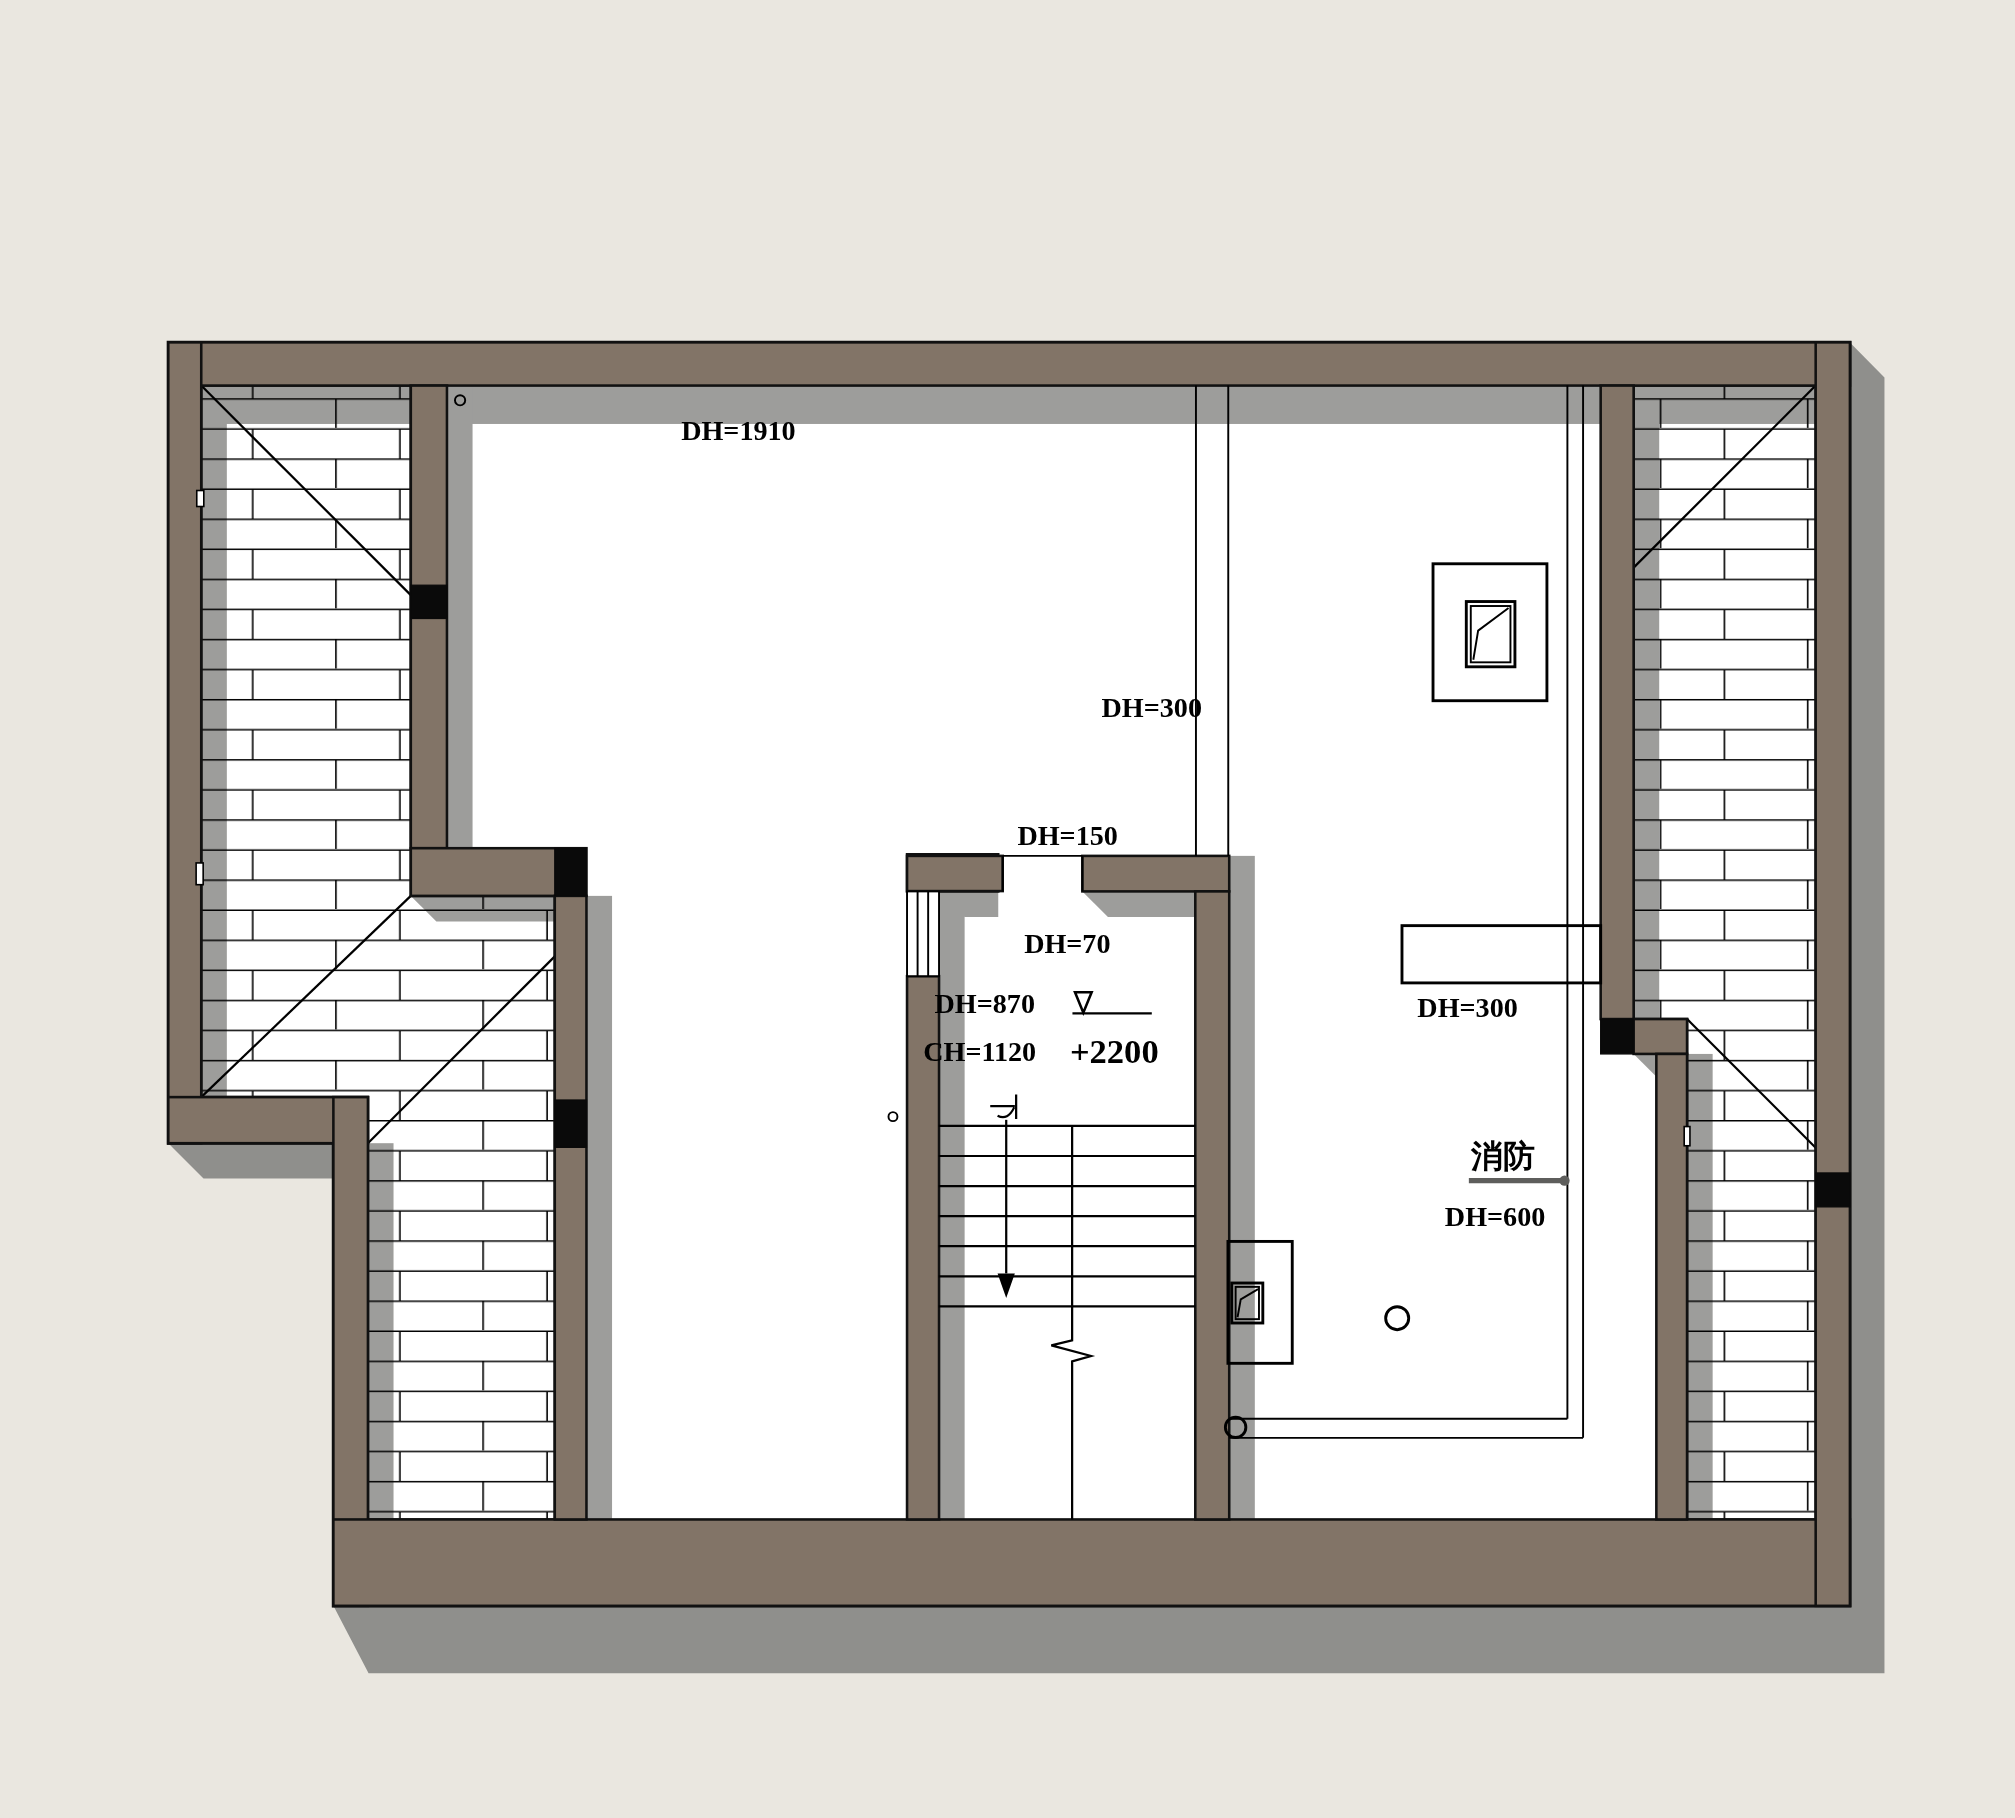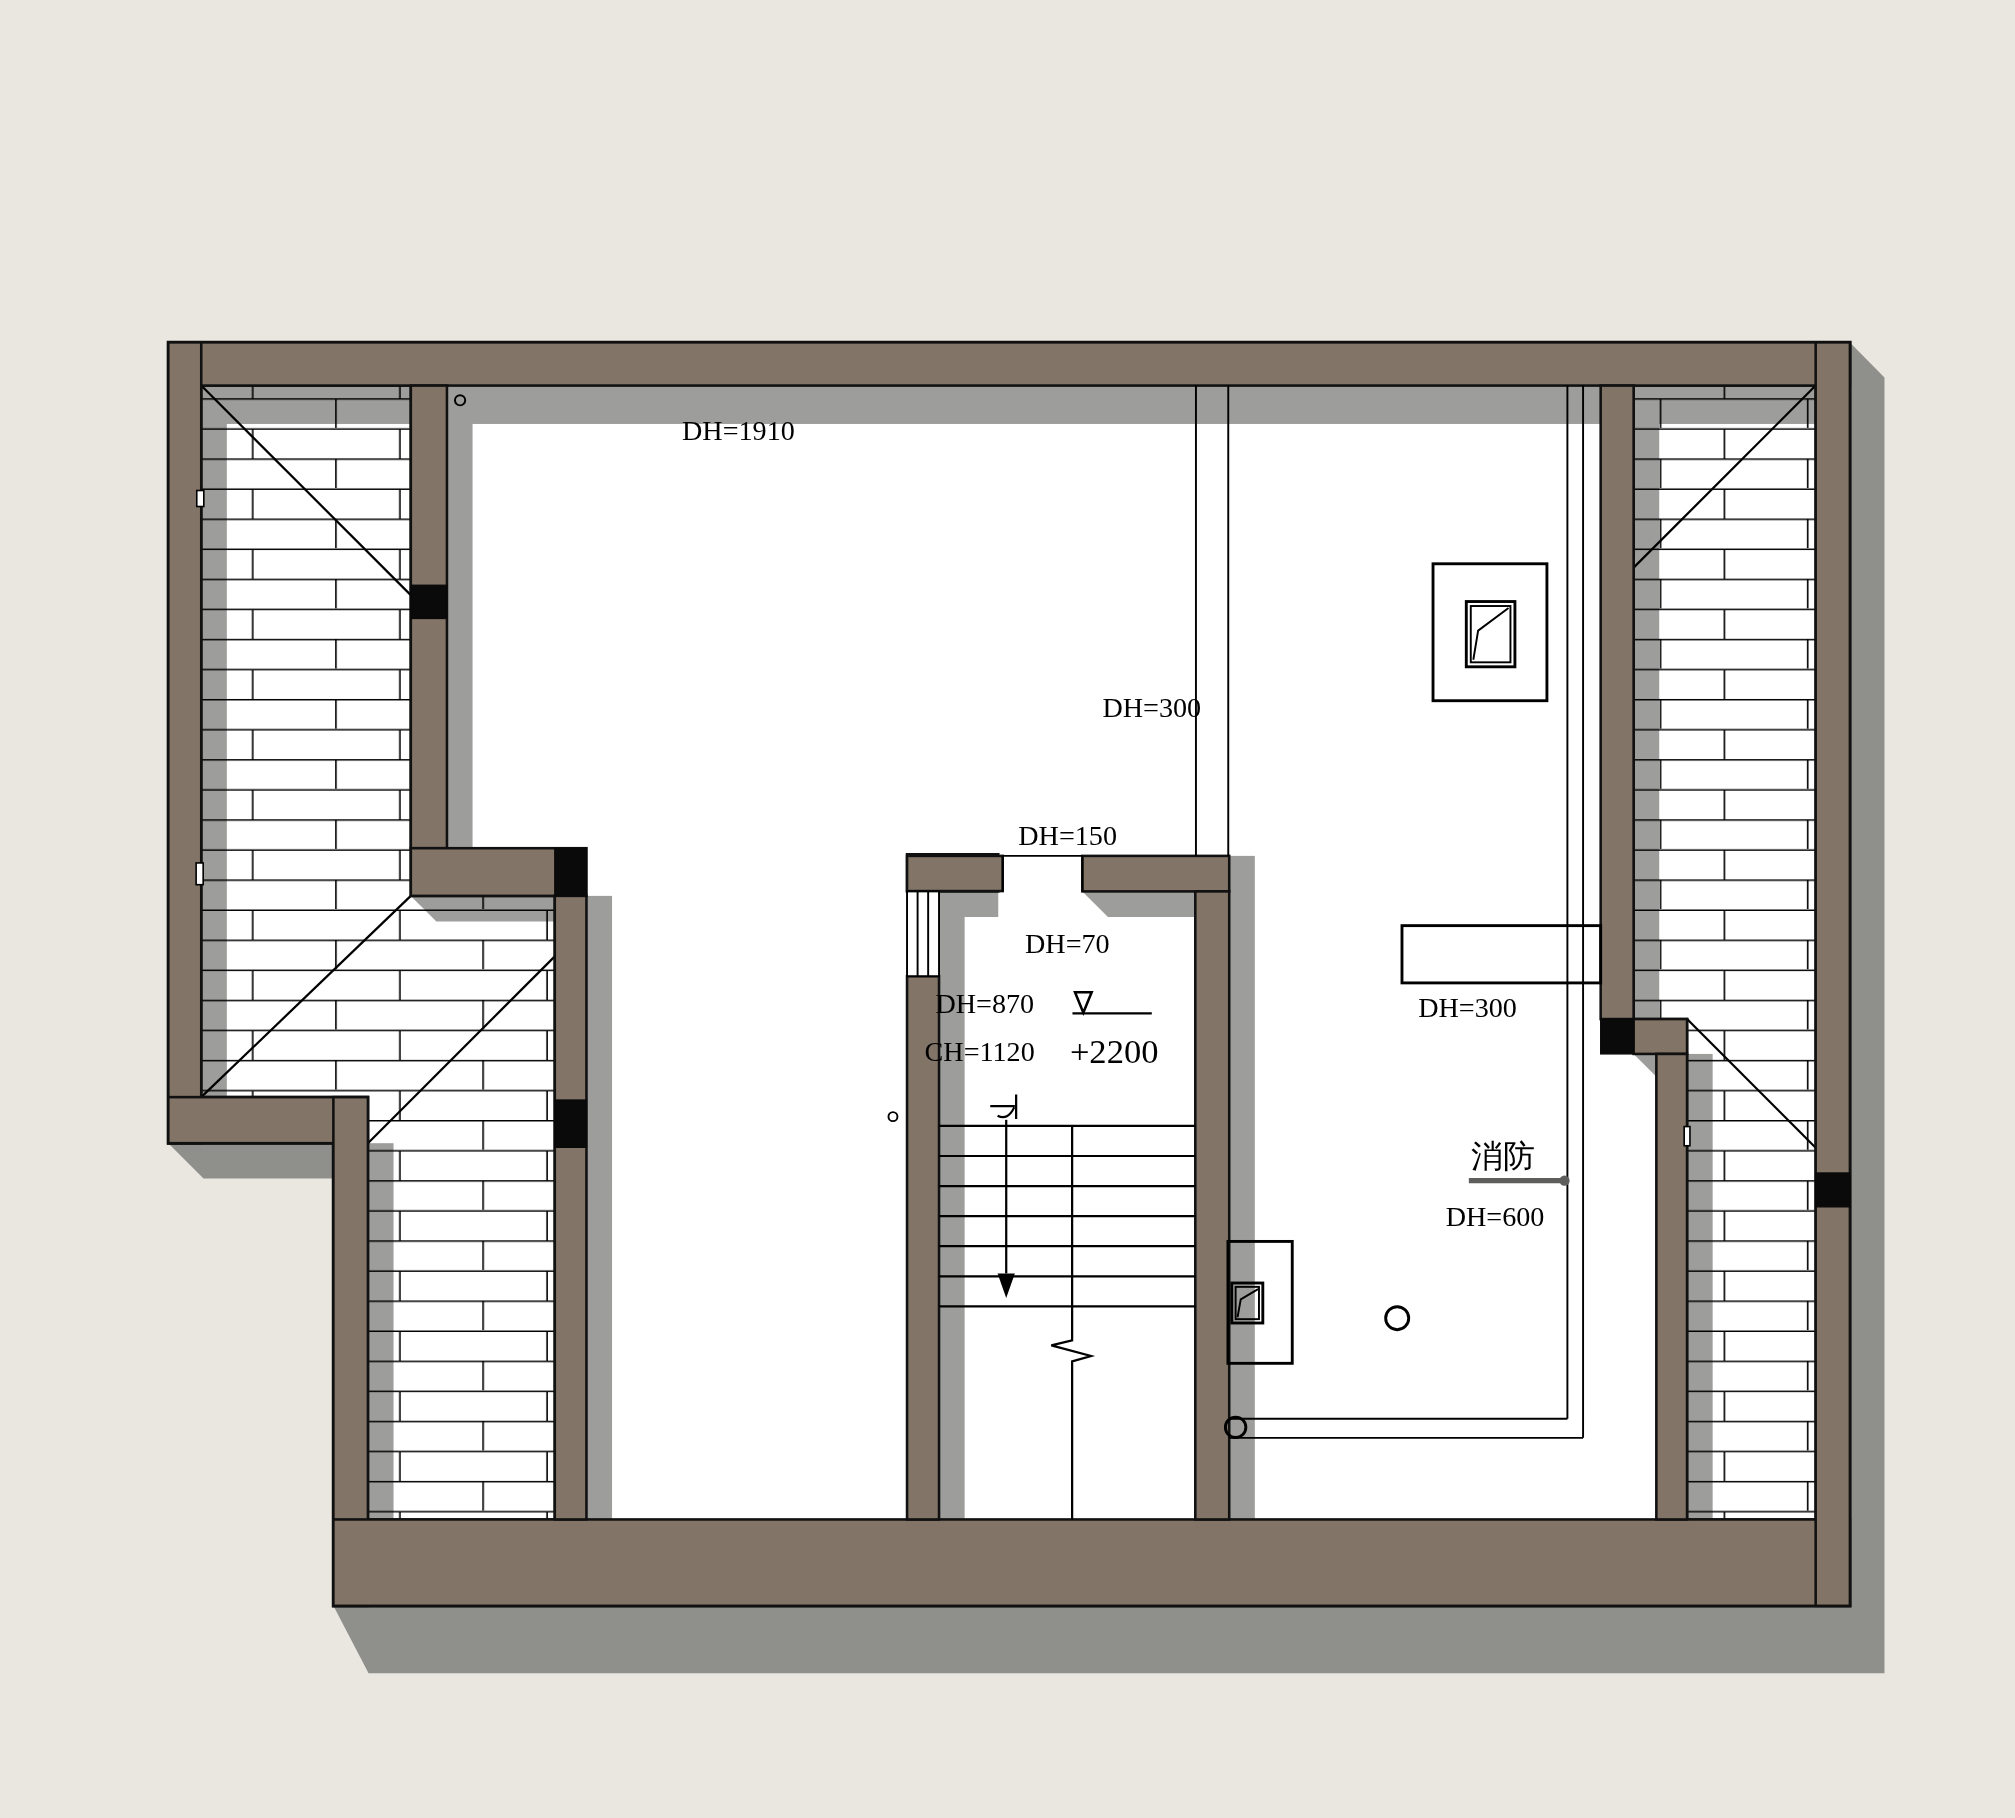--- a/index.html
+++ b/index.html
@@ -4,7 +4,7 @@
 <style>
   html,body{margin:0;padding:0;width:100%;height:100%;}
   body{background:var(--bg,#eae7e0);overflow:hidden;}
-  .stage{width:100vw;height:100vh;display:flex;align-items:flex-end;justify-content:center;}
+  .stage{width:100vw;height:100vh;display:flex;align-items:flex-end;justify-content:center;font-weight:bold;}
   svg{width:100%;height:100%;display:block;}
   .wall{fill:var(--wall,#827467);stroke:#111;stroke-width:8;}
   .blk{fill:#0a0a0a;stroke:#0a0a0a;stroke-width:4;}

